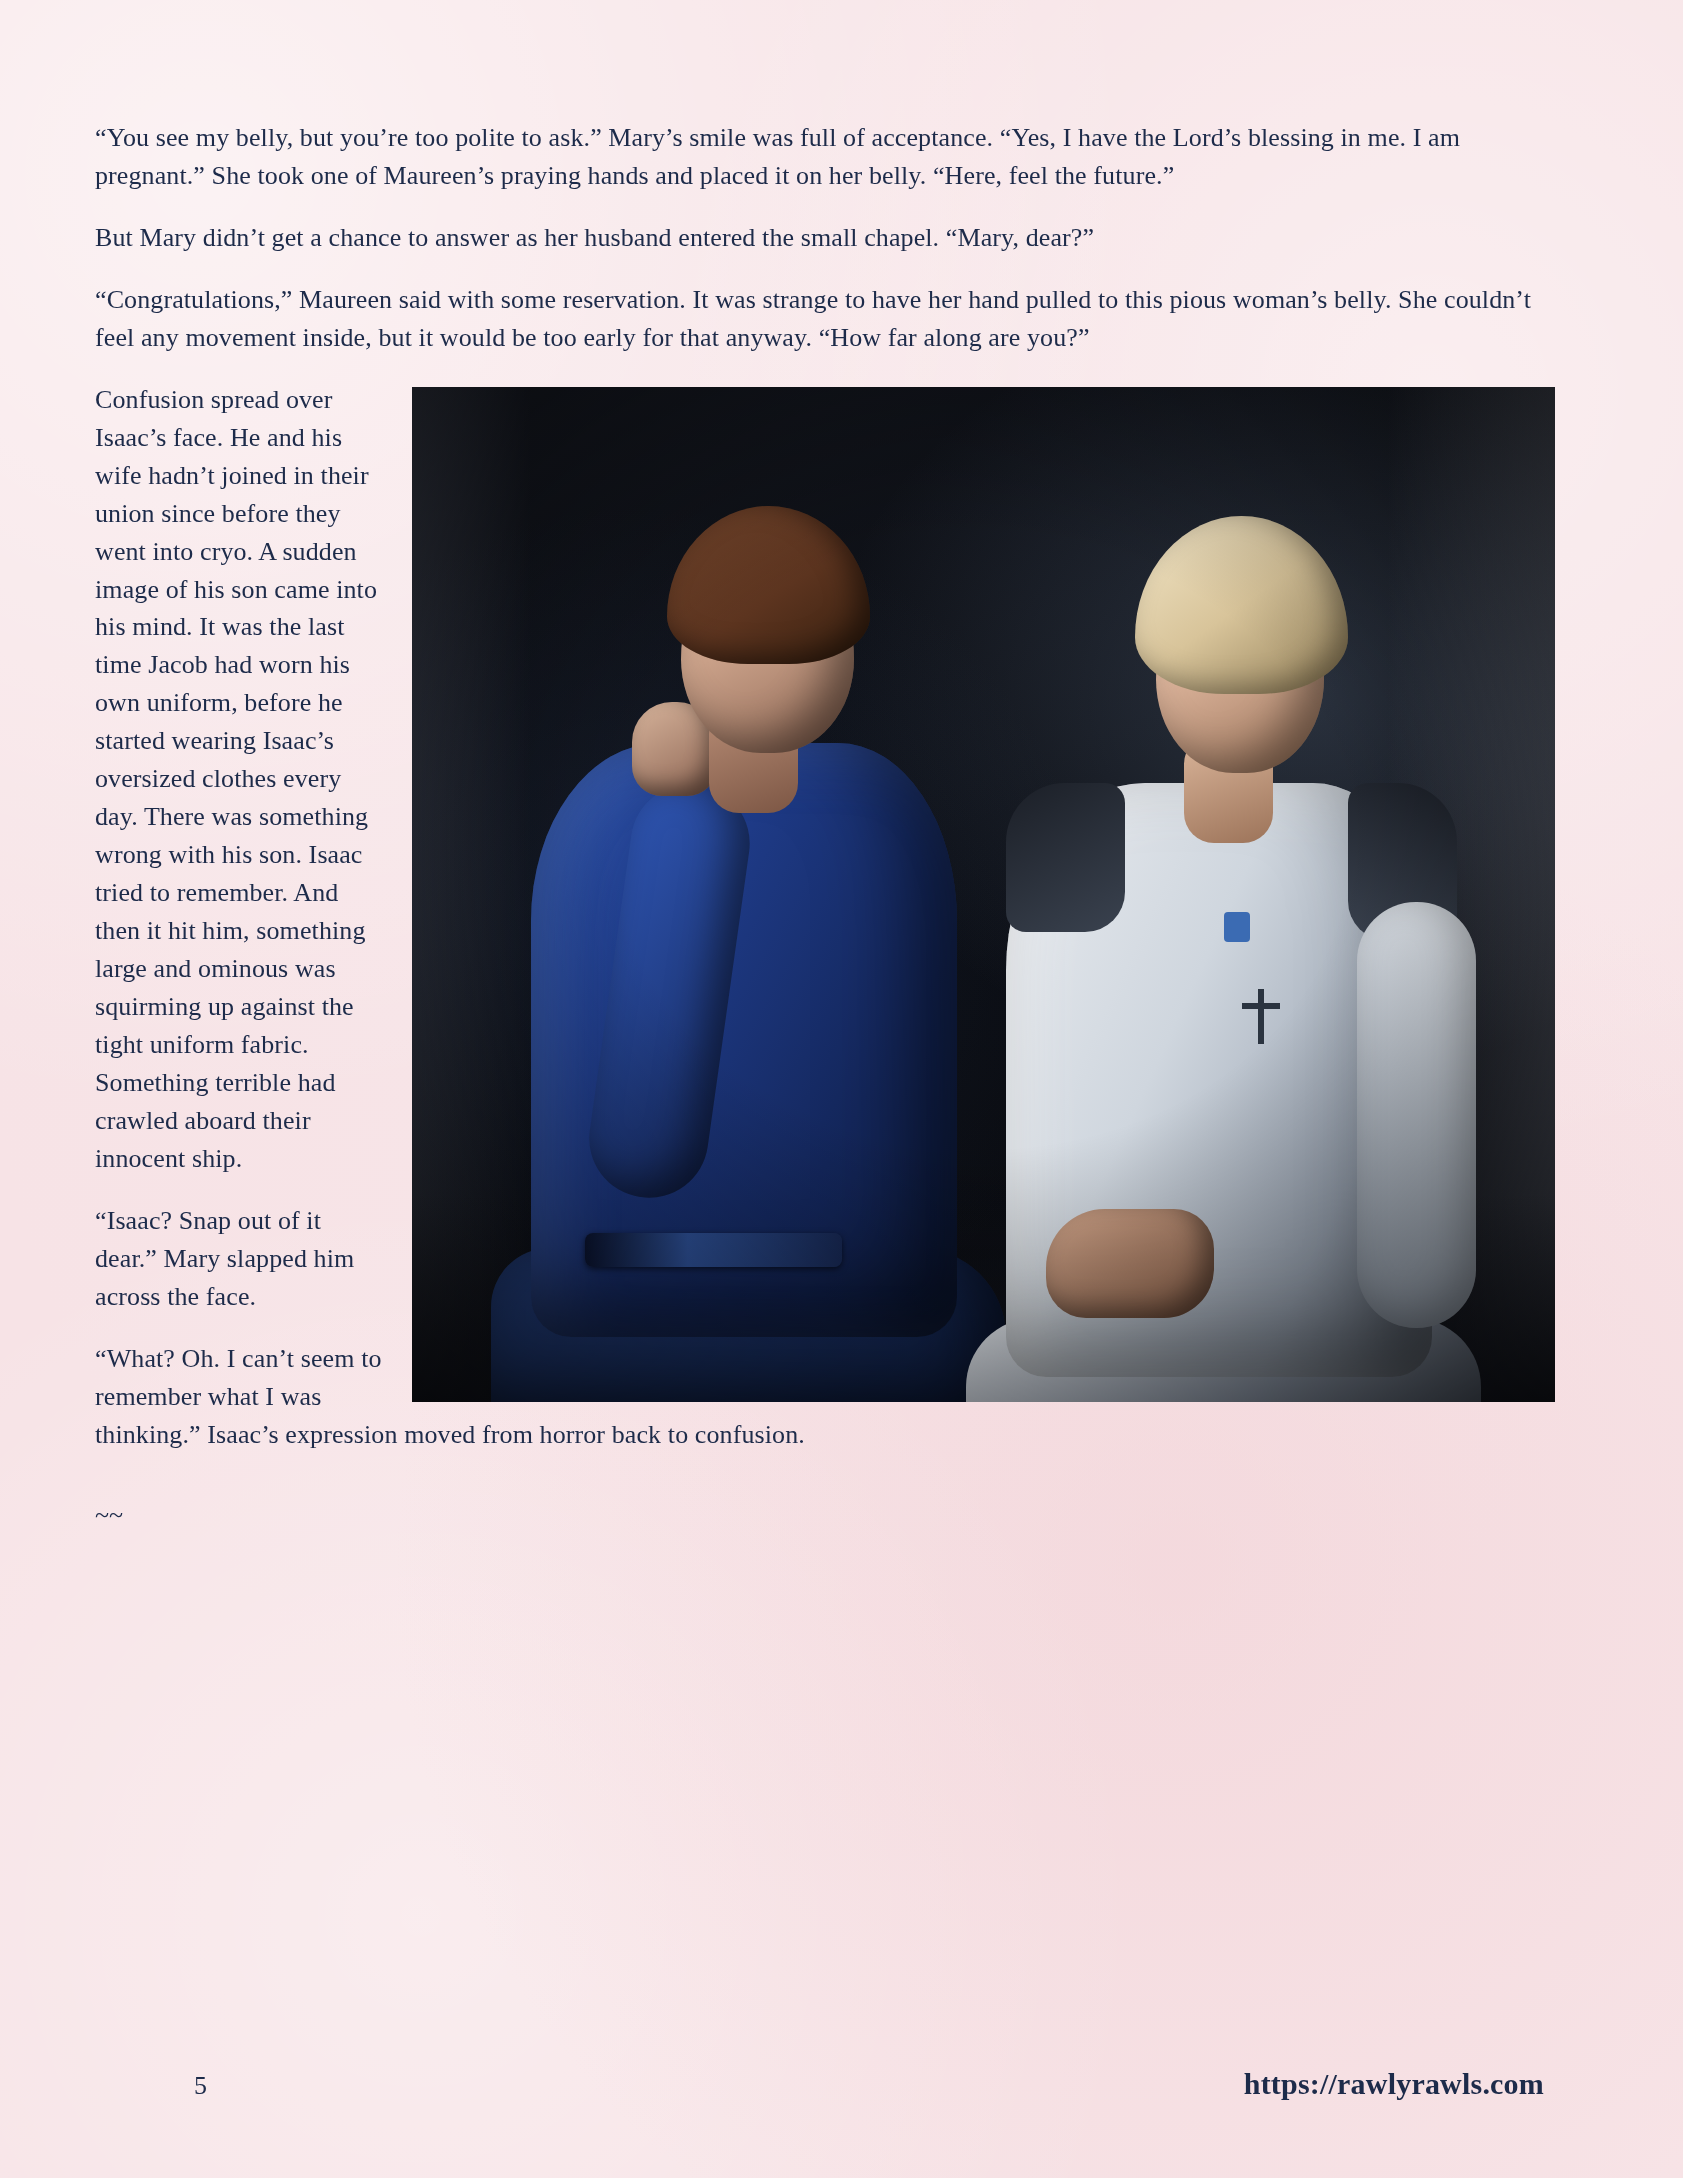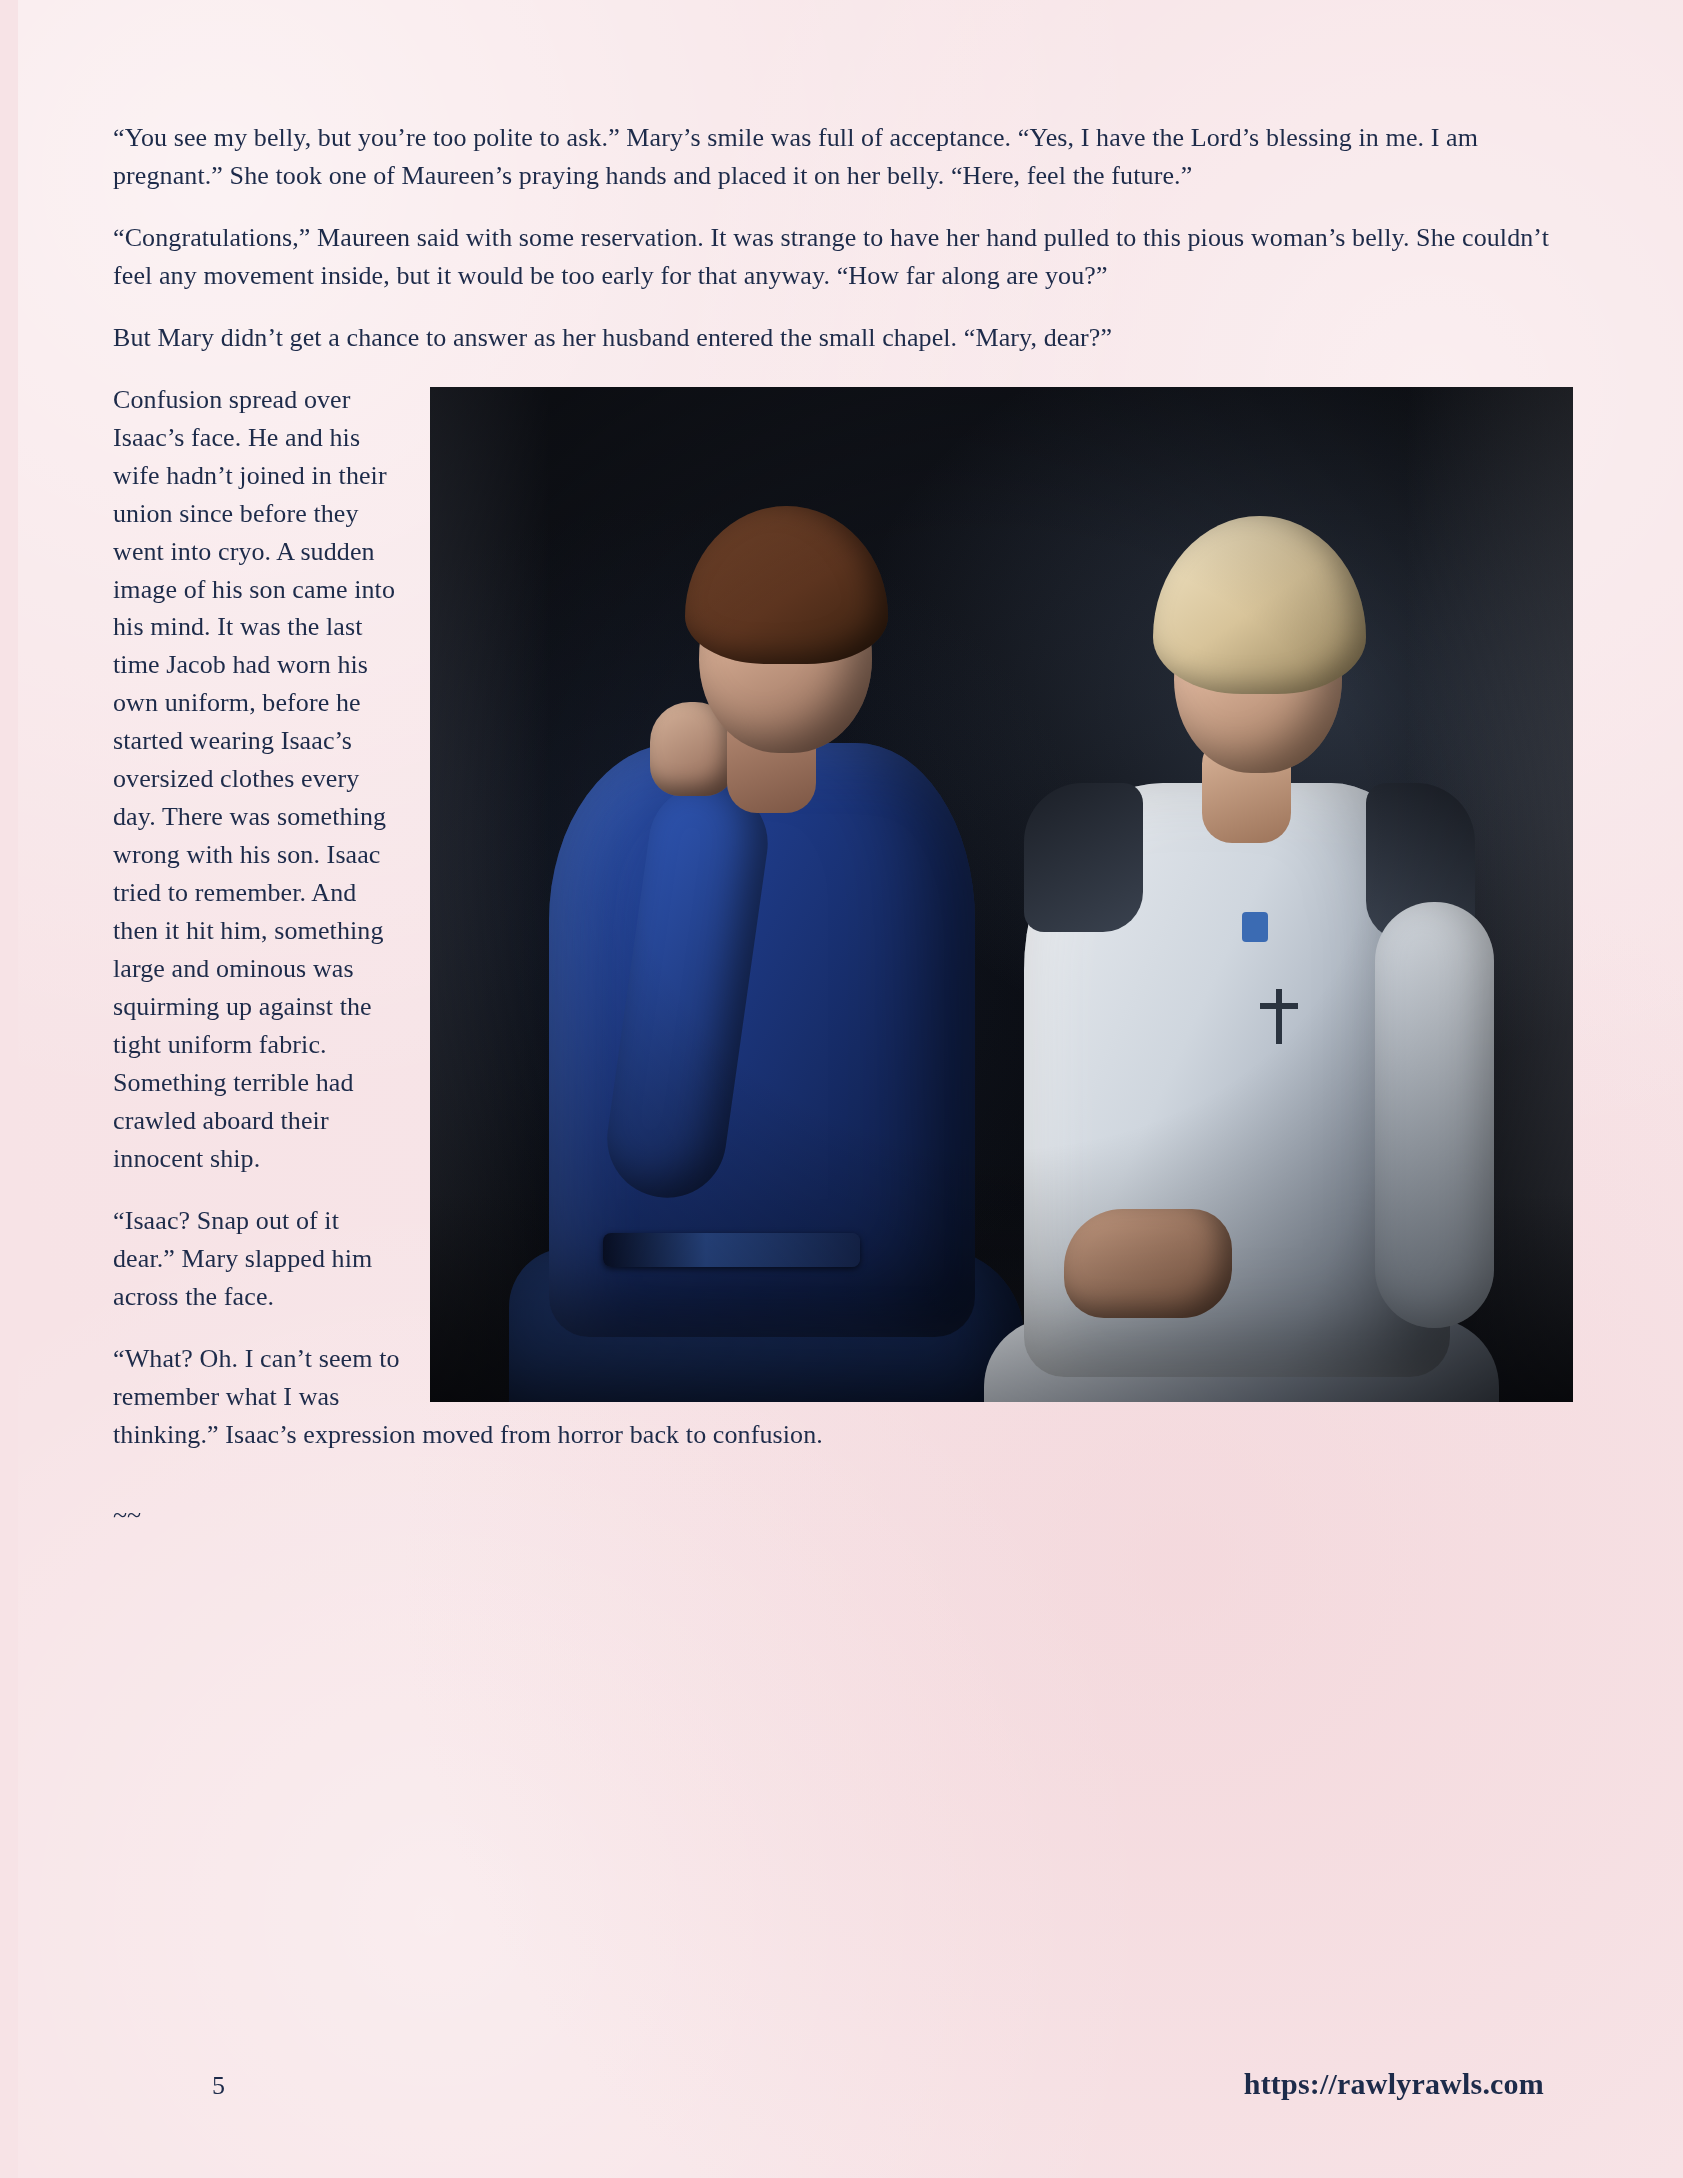--- a/index.html
+++ b/index.html
@@ -30,7 +30,6 @@
   .page {
     position: absolute;
     inset: 0;
-    margin-left: 18px;
   }
   .content {
     position: absolute;

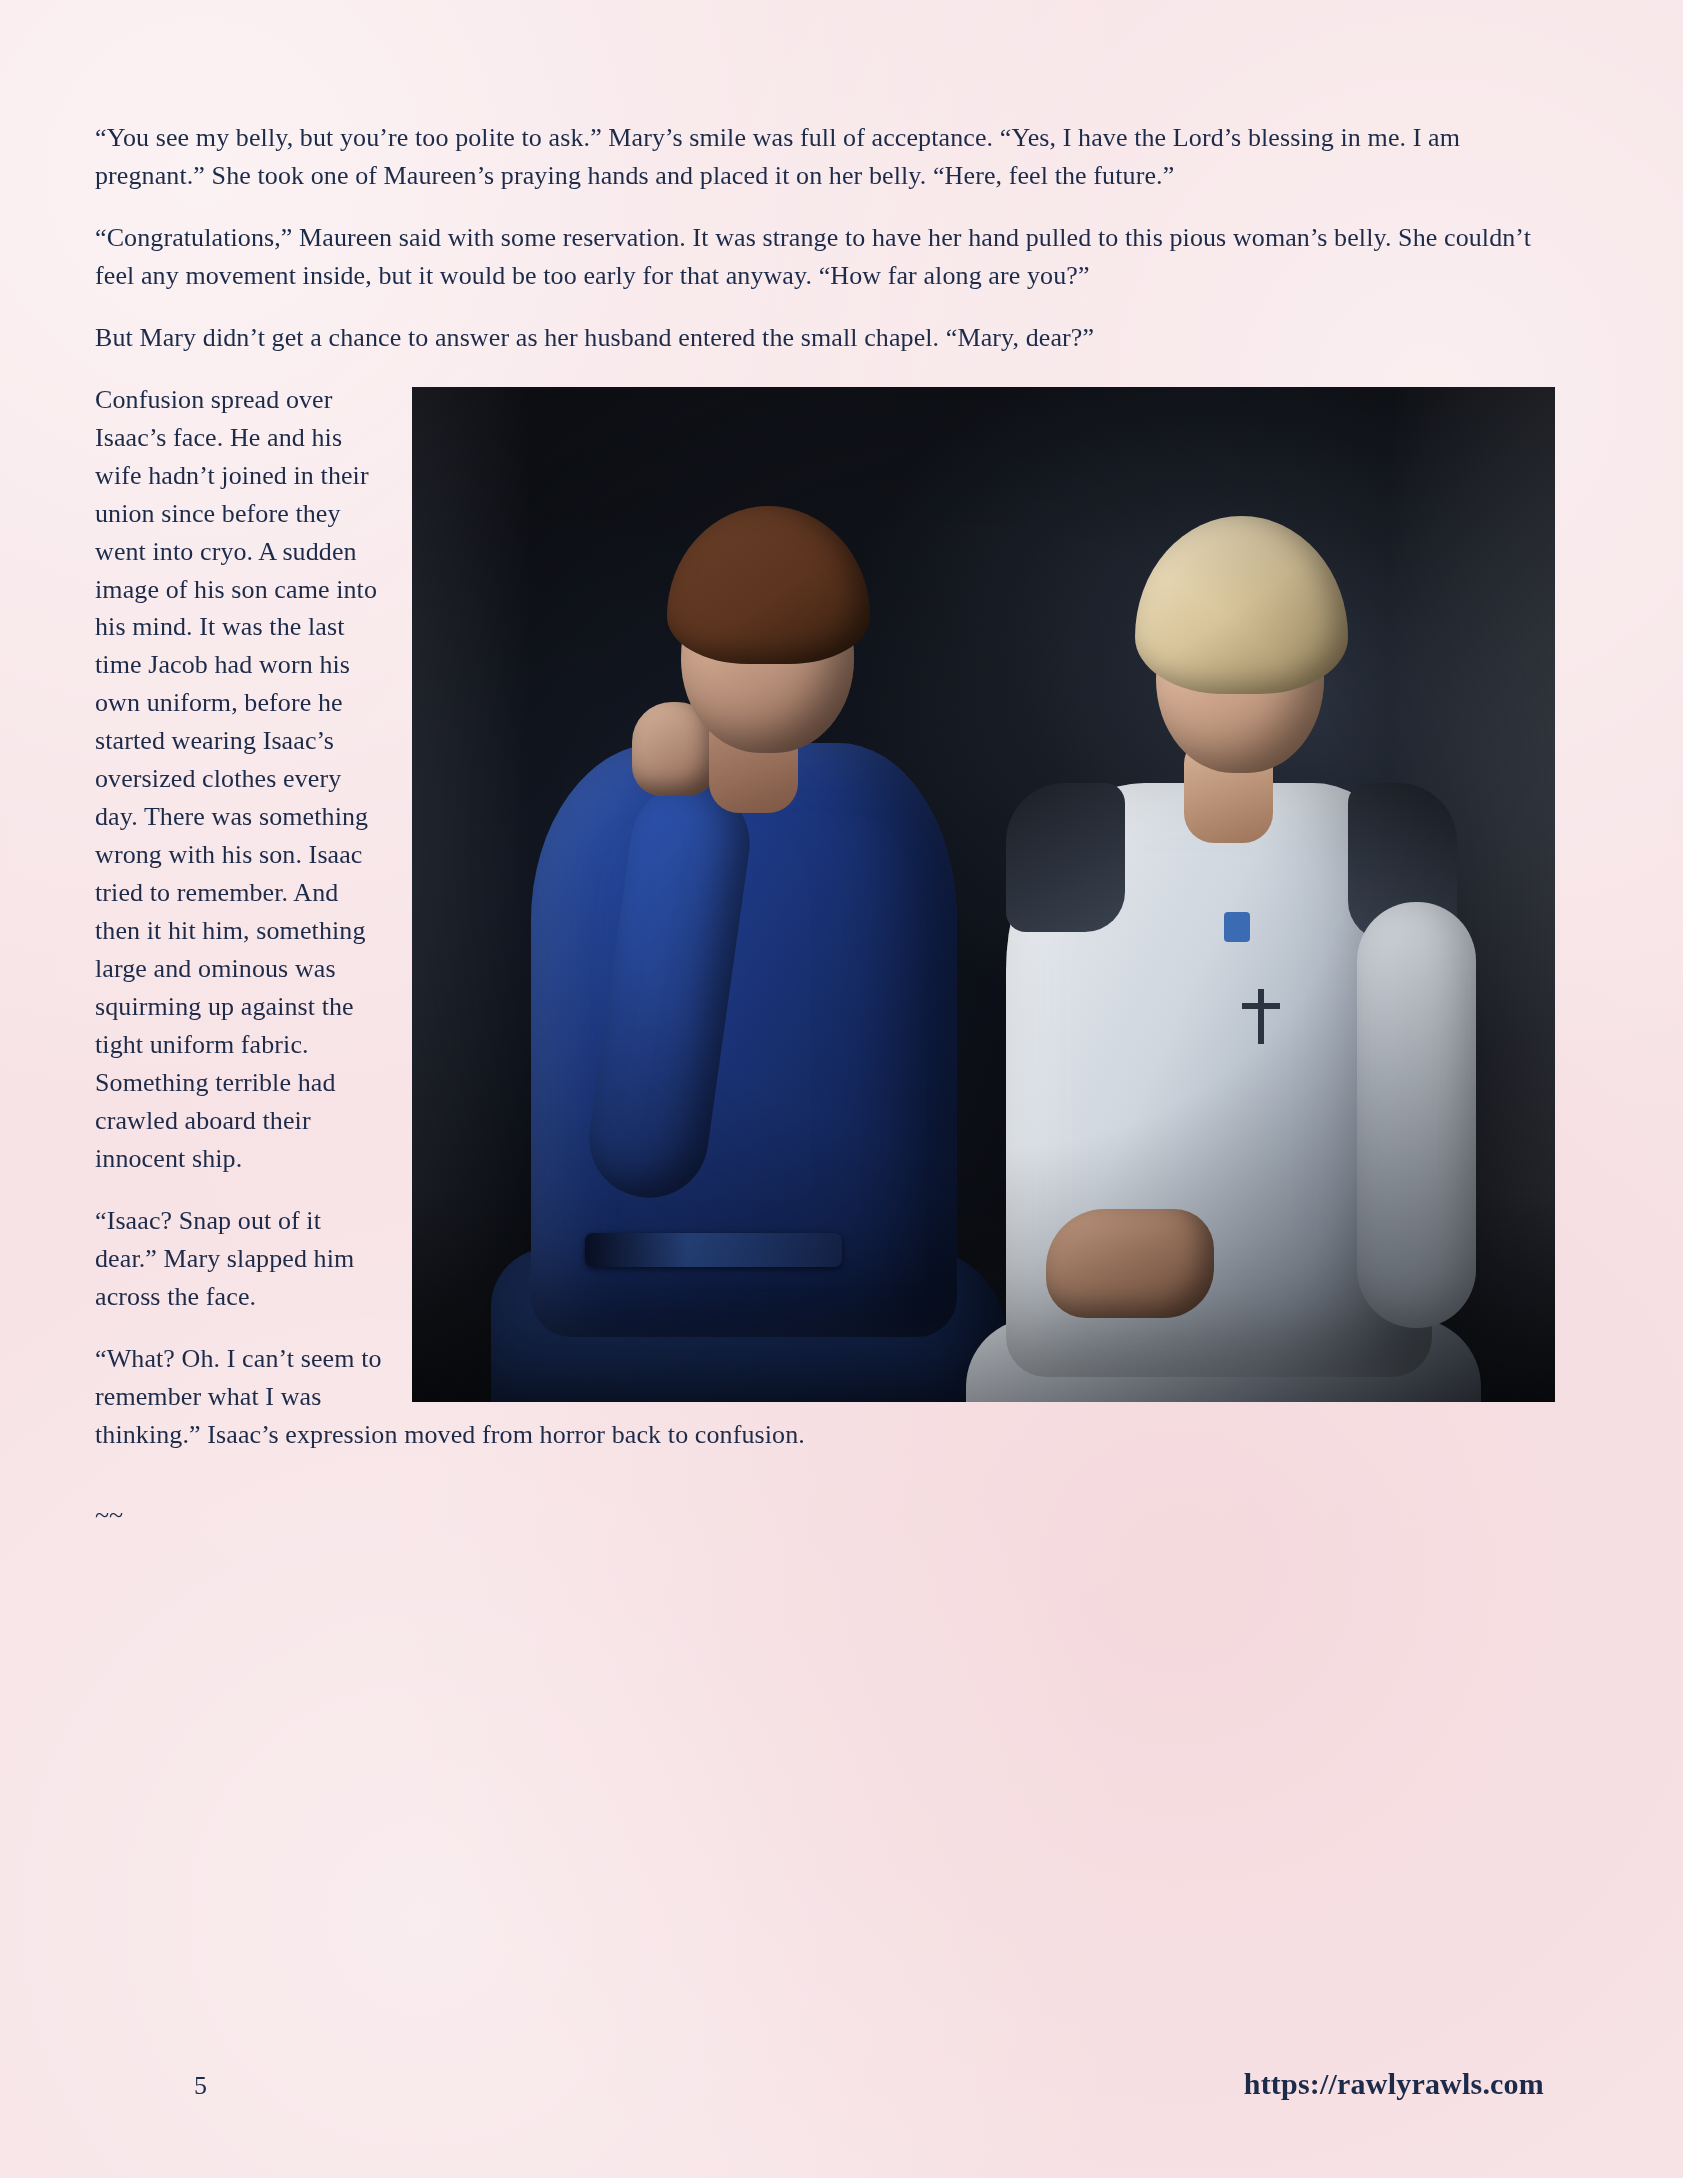--- a/index.html
+++ b/index.html
@@ -253,8 +253,8 @@
   <div class="content">
 
     <p class="para">“You see my belly, but you’re too polite to ask.” Mary’s smile was full of acceptance. “Yes, I have the Lord’s blessing in me. I am pregnant.” She took one of Maureen’s praying hands and placed it on her belly. “Here, feel the future.”</p>
+    <p class="para">But Mary didn’t get a chance to answer as her husband entered the small chapel. “Mary, dear?”</p>
     <p class="para">“Congratulations,” Maureen said with some reservation. It was strange to have her hand pulled to this pious woman’s belly. She couldn’t feel any movement inside, but it would be too early for that anyway. “How far along are you?”</p>
-    <p class="para">But Mary didn’t get a chance to answer as her husband entered the small chapel. “Mary, dear?”</p>
 
     <div class="figure">
       <div class="scene">

